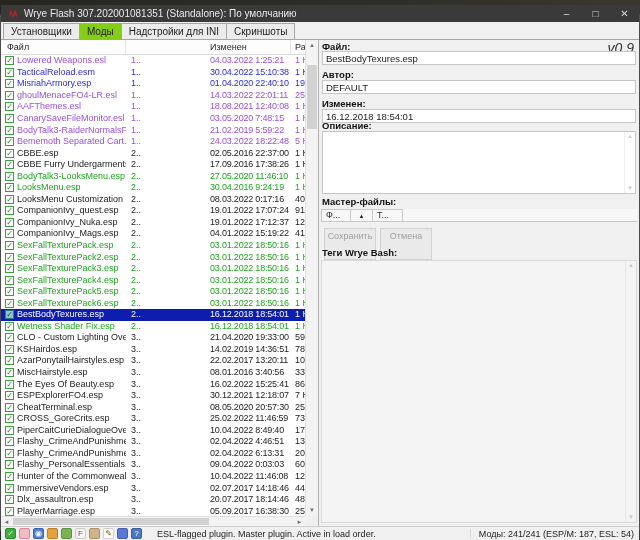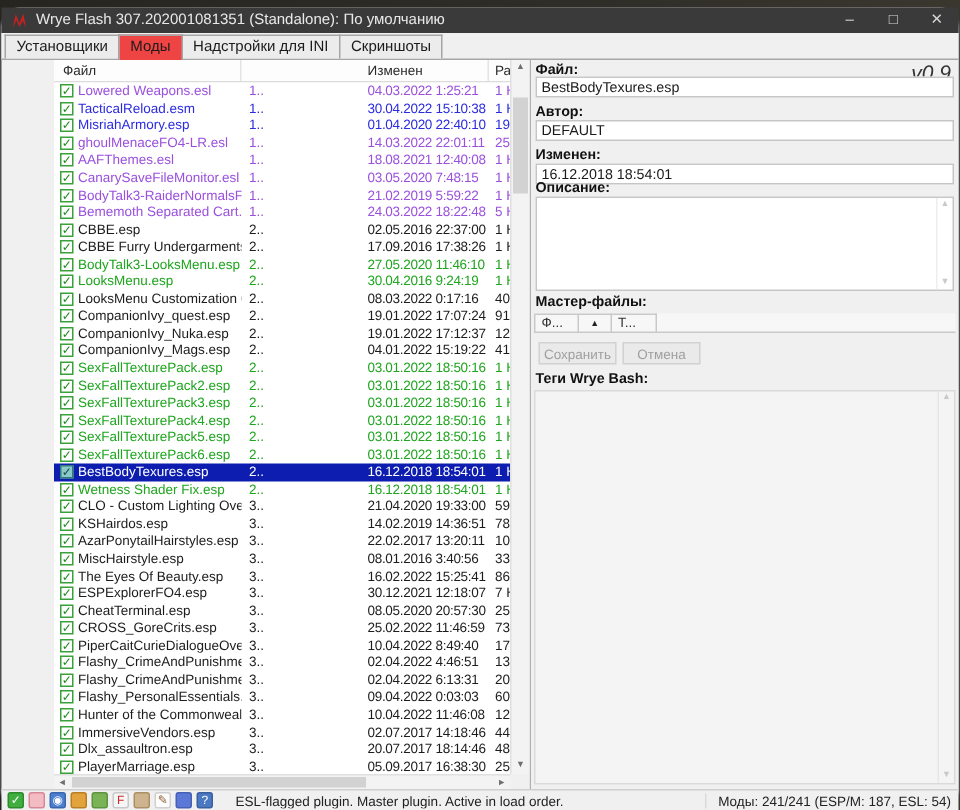--- a/index.html
+++ b/index.html
@@ -35,7 +35,7 @@
     border:1px solid #a6a6a6; border-bottom:none; margin-right:-1px;
     white-space:nowrap; position:relative;
   }
-  .tab.active { background:#ef4444; margin-bottom:-1px; padding-bottom:3px; z-index:4; }
+  .tab.active { background:#84cc16; margin-bottom:-1px; padding-bottom:3px; z-index:4; }
   
   .main { flex:1 1 auto; min-height:0; display:flex; position:relative;padding-left:35px; }
   

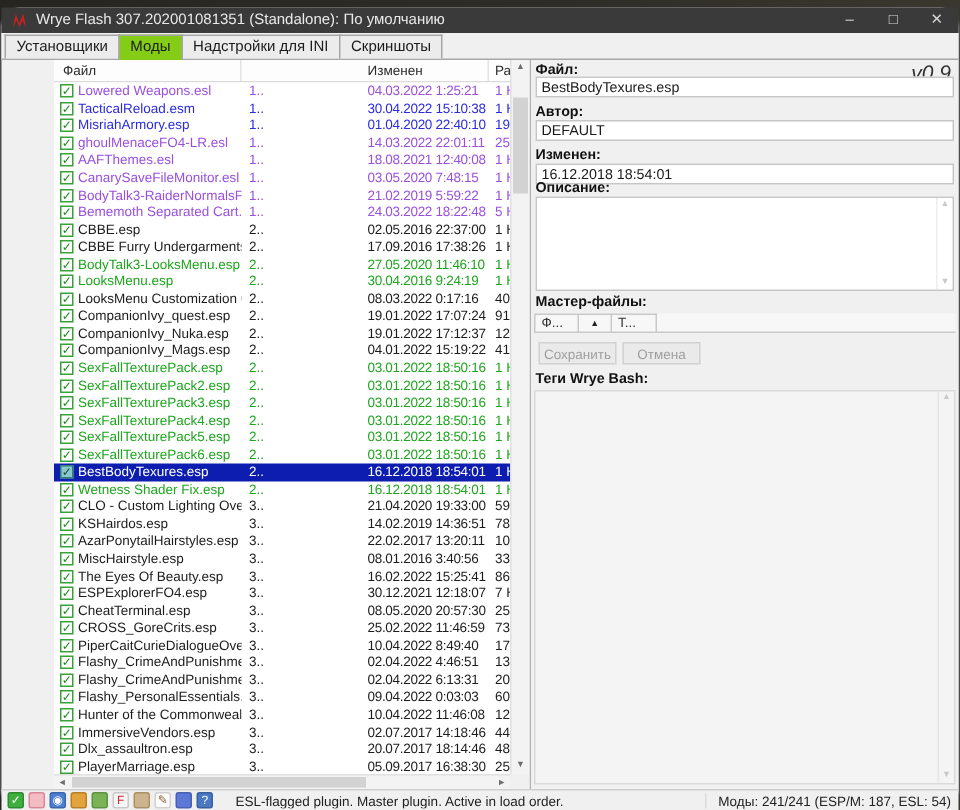--- a/index.html
+++ b/index.html
@@ -37,7 +37,7 @@
   }
   .tab.active { background:#84cc16; margin-bottom:-1px; padding-bottom:3px; z-index:4; }
   
-  .main { flex:1 1 auto; min-height:0; display:flex; position:relative;padding-left:35px; }
+  .main { flex:1 1 auto; min-height:0; display:flex; position:relative; }
   
   .modlist {
     flex:0 0 318px; width:318px; position:relative; background:#ffffff;

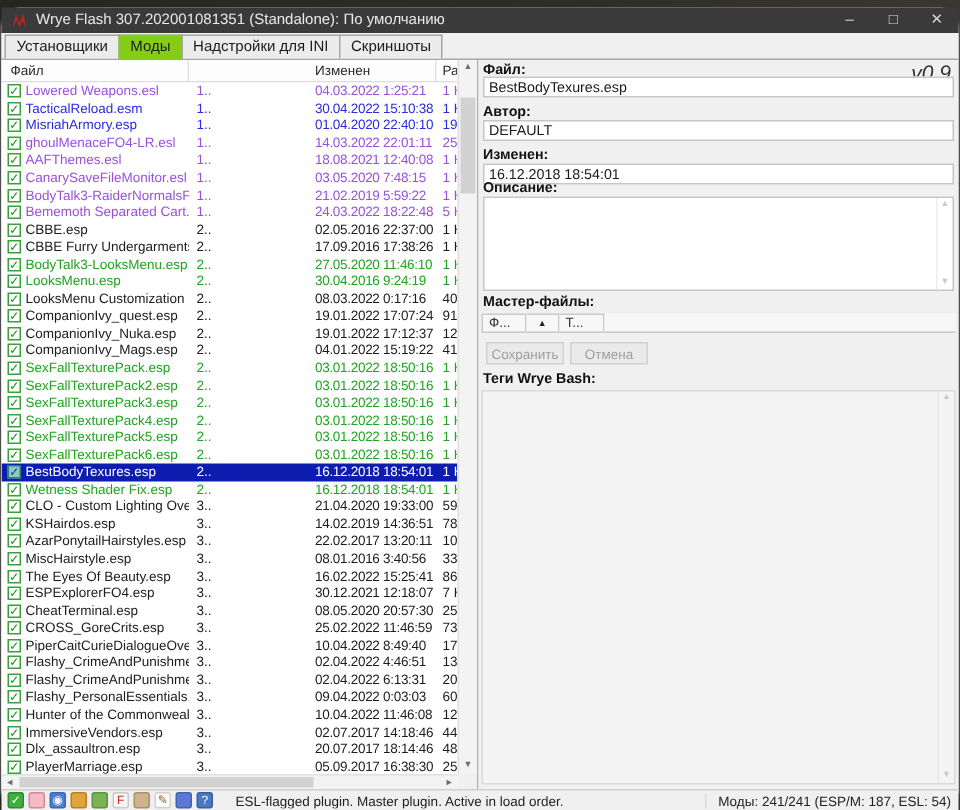--- a/index.html
+++ b/index.html
@@ -125,7 +125,7 @@
   .mh-type { width:30px; }
   .mh-rest { flex:1; border:none; border-bottom:1px solid #c9c9c9; }
   .dbtn {
-    position:absolute; top:188px; height:15px; width:52px;
+    position:absolute; top:188px; height:32px; width:52px;
     background:#eaeaea; border:1px solid #d2d2d2; color:#9f9f9f;
     font-size:9px; text-align:center; line-height:14px;
   }

